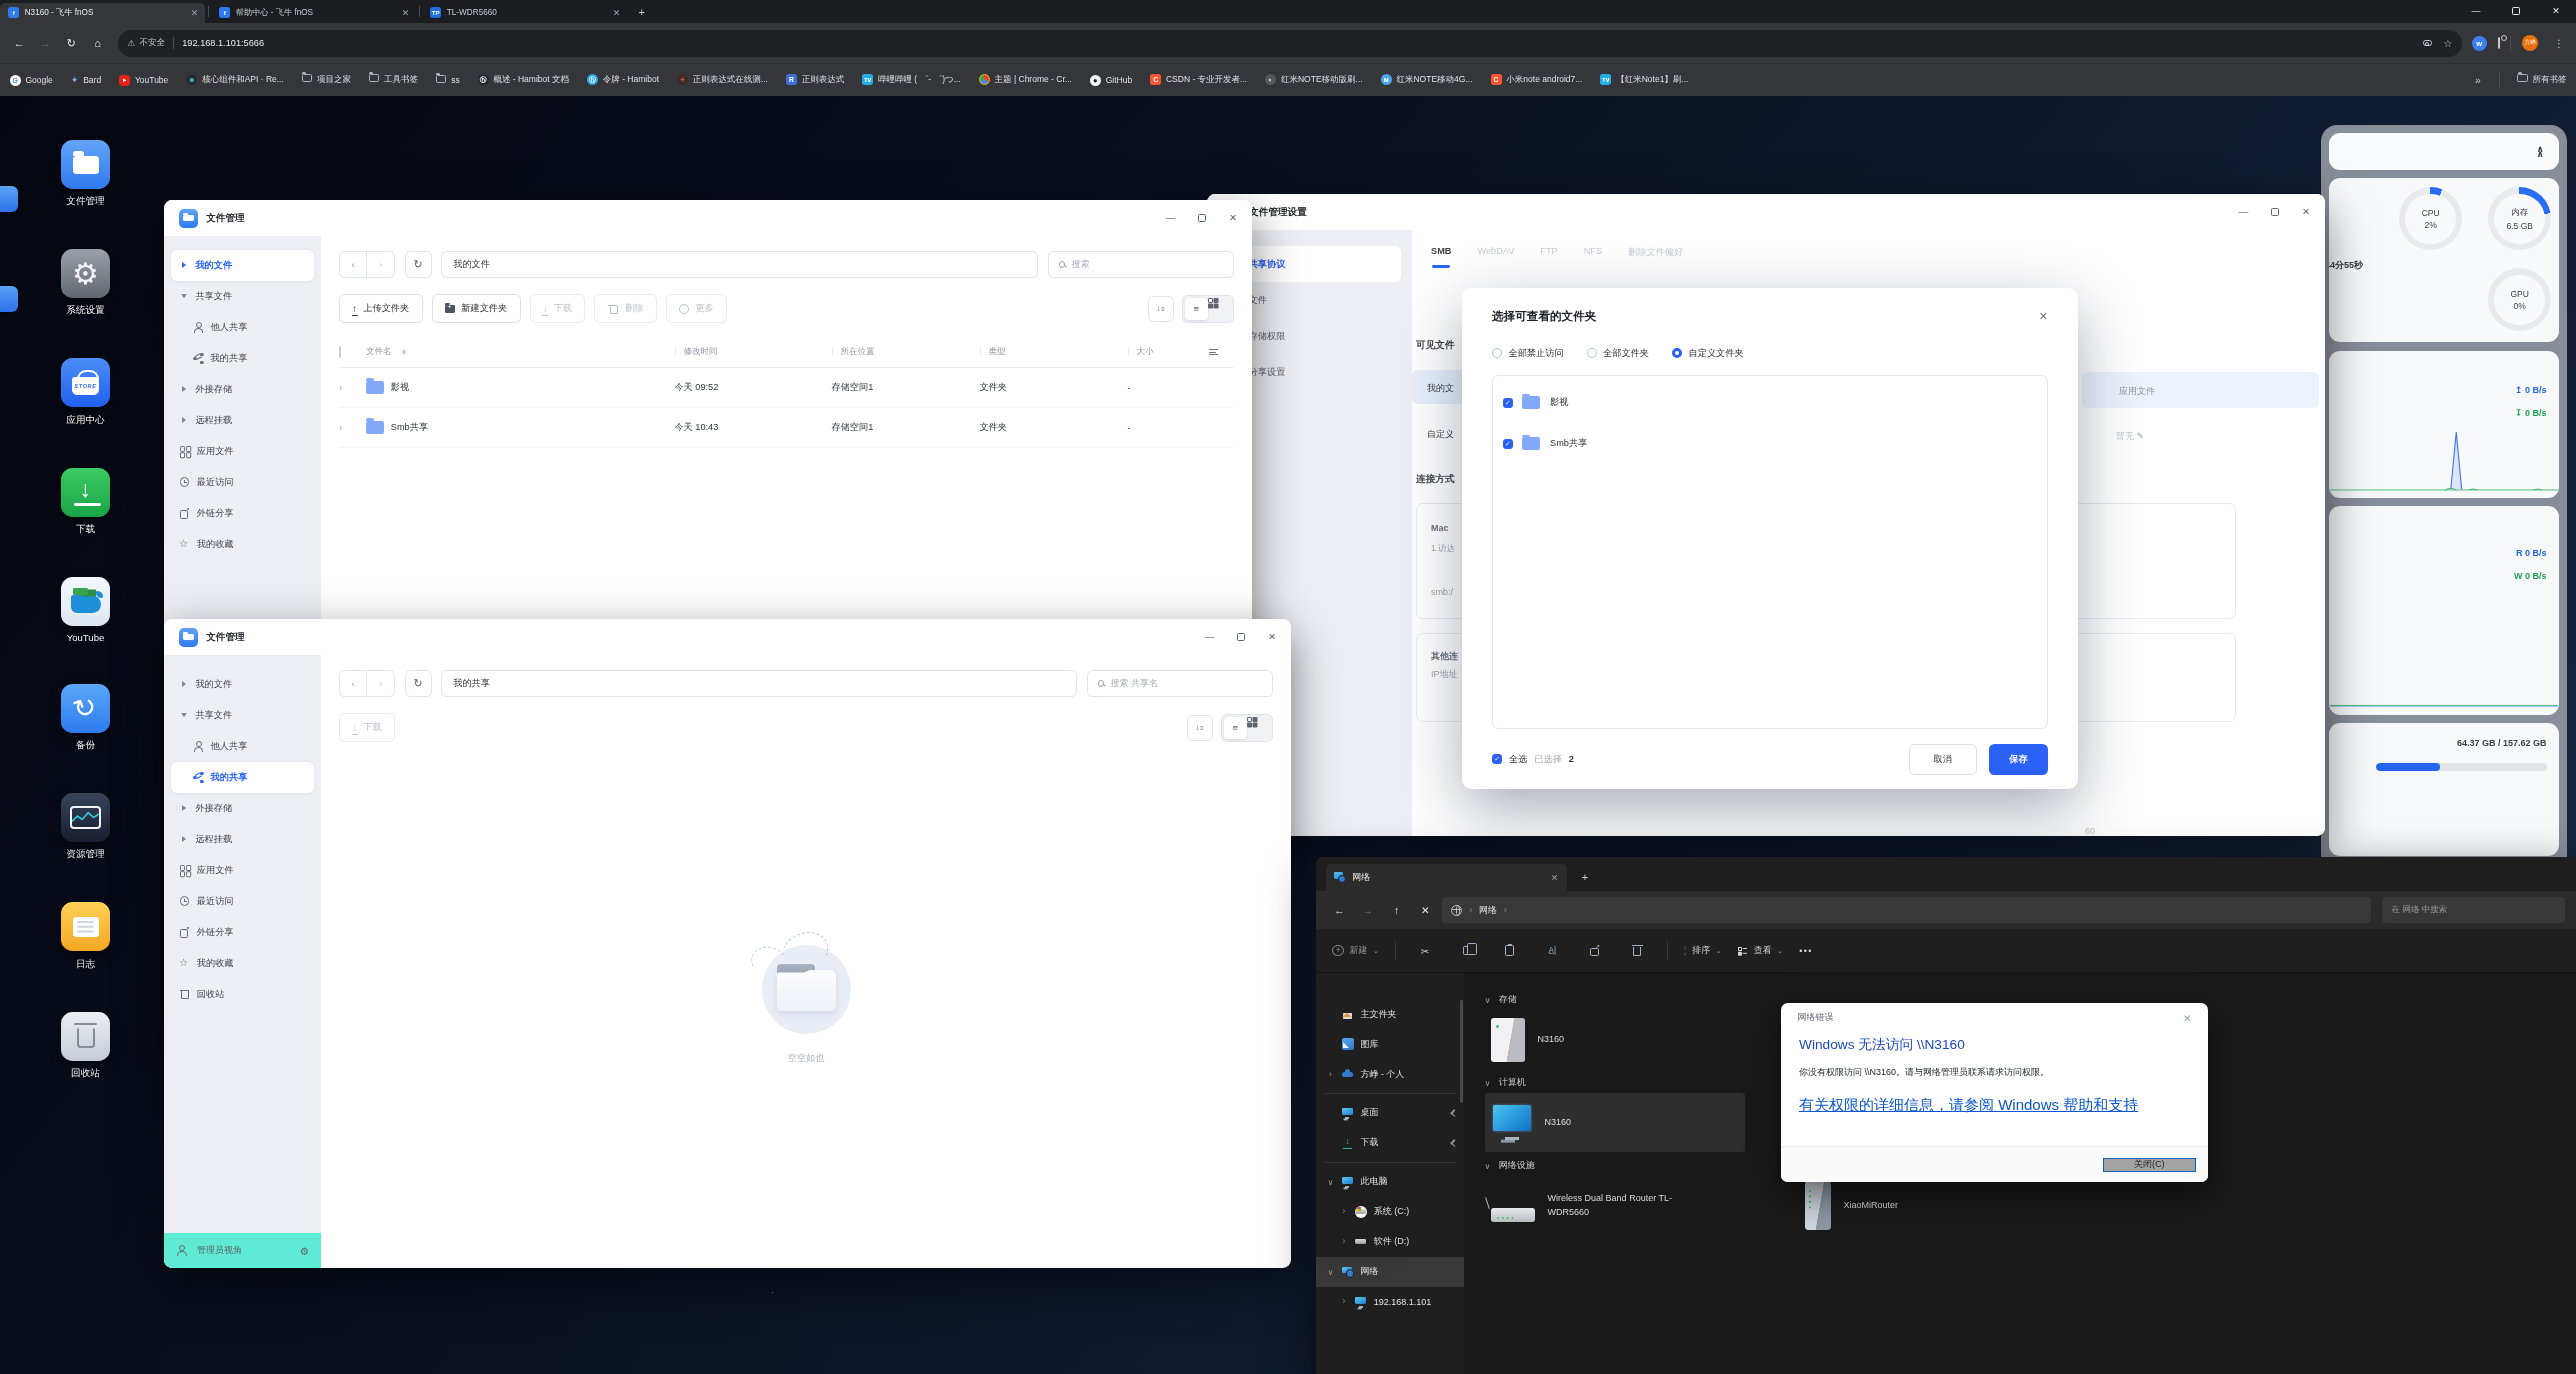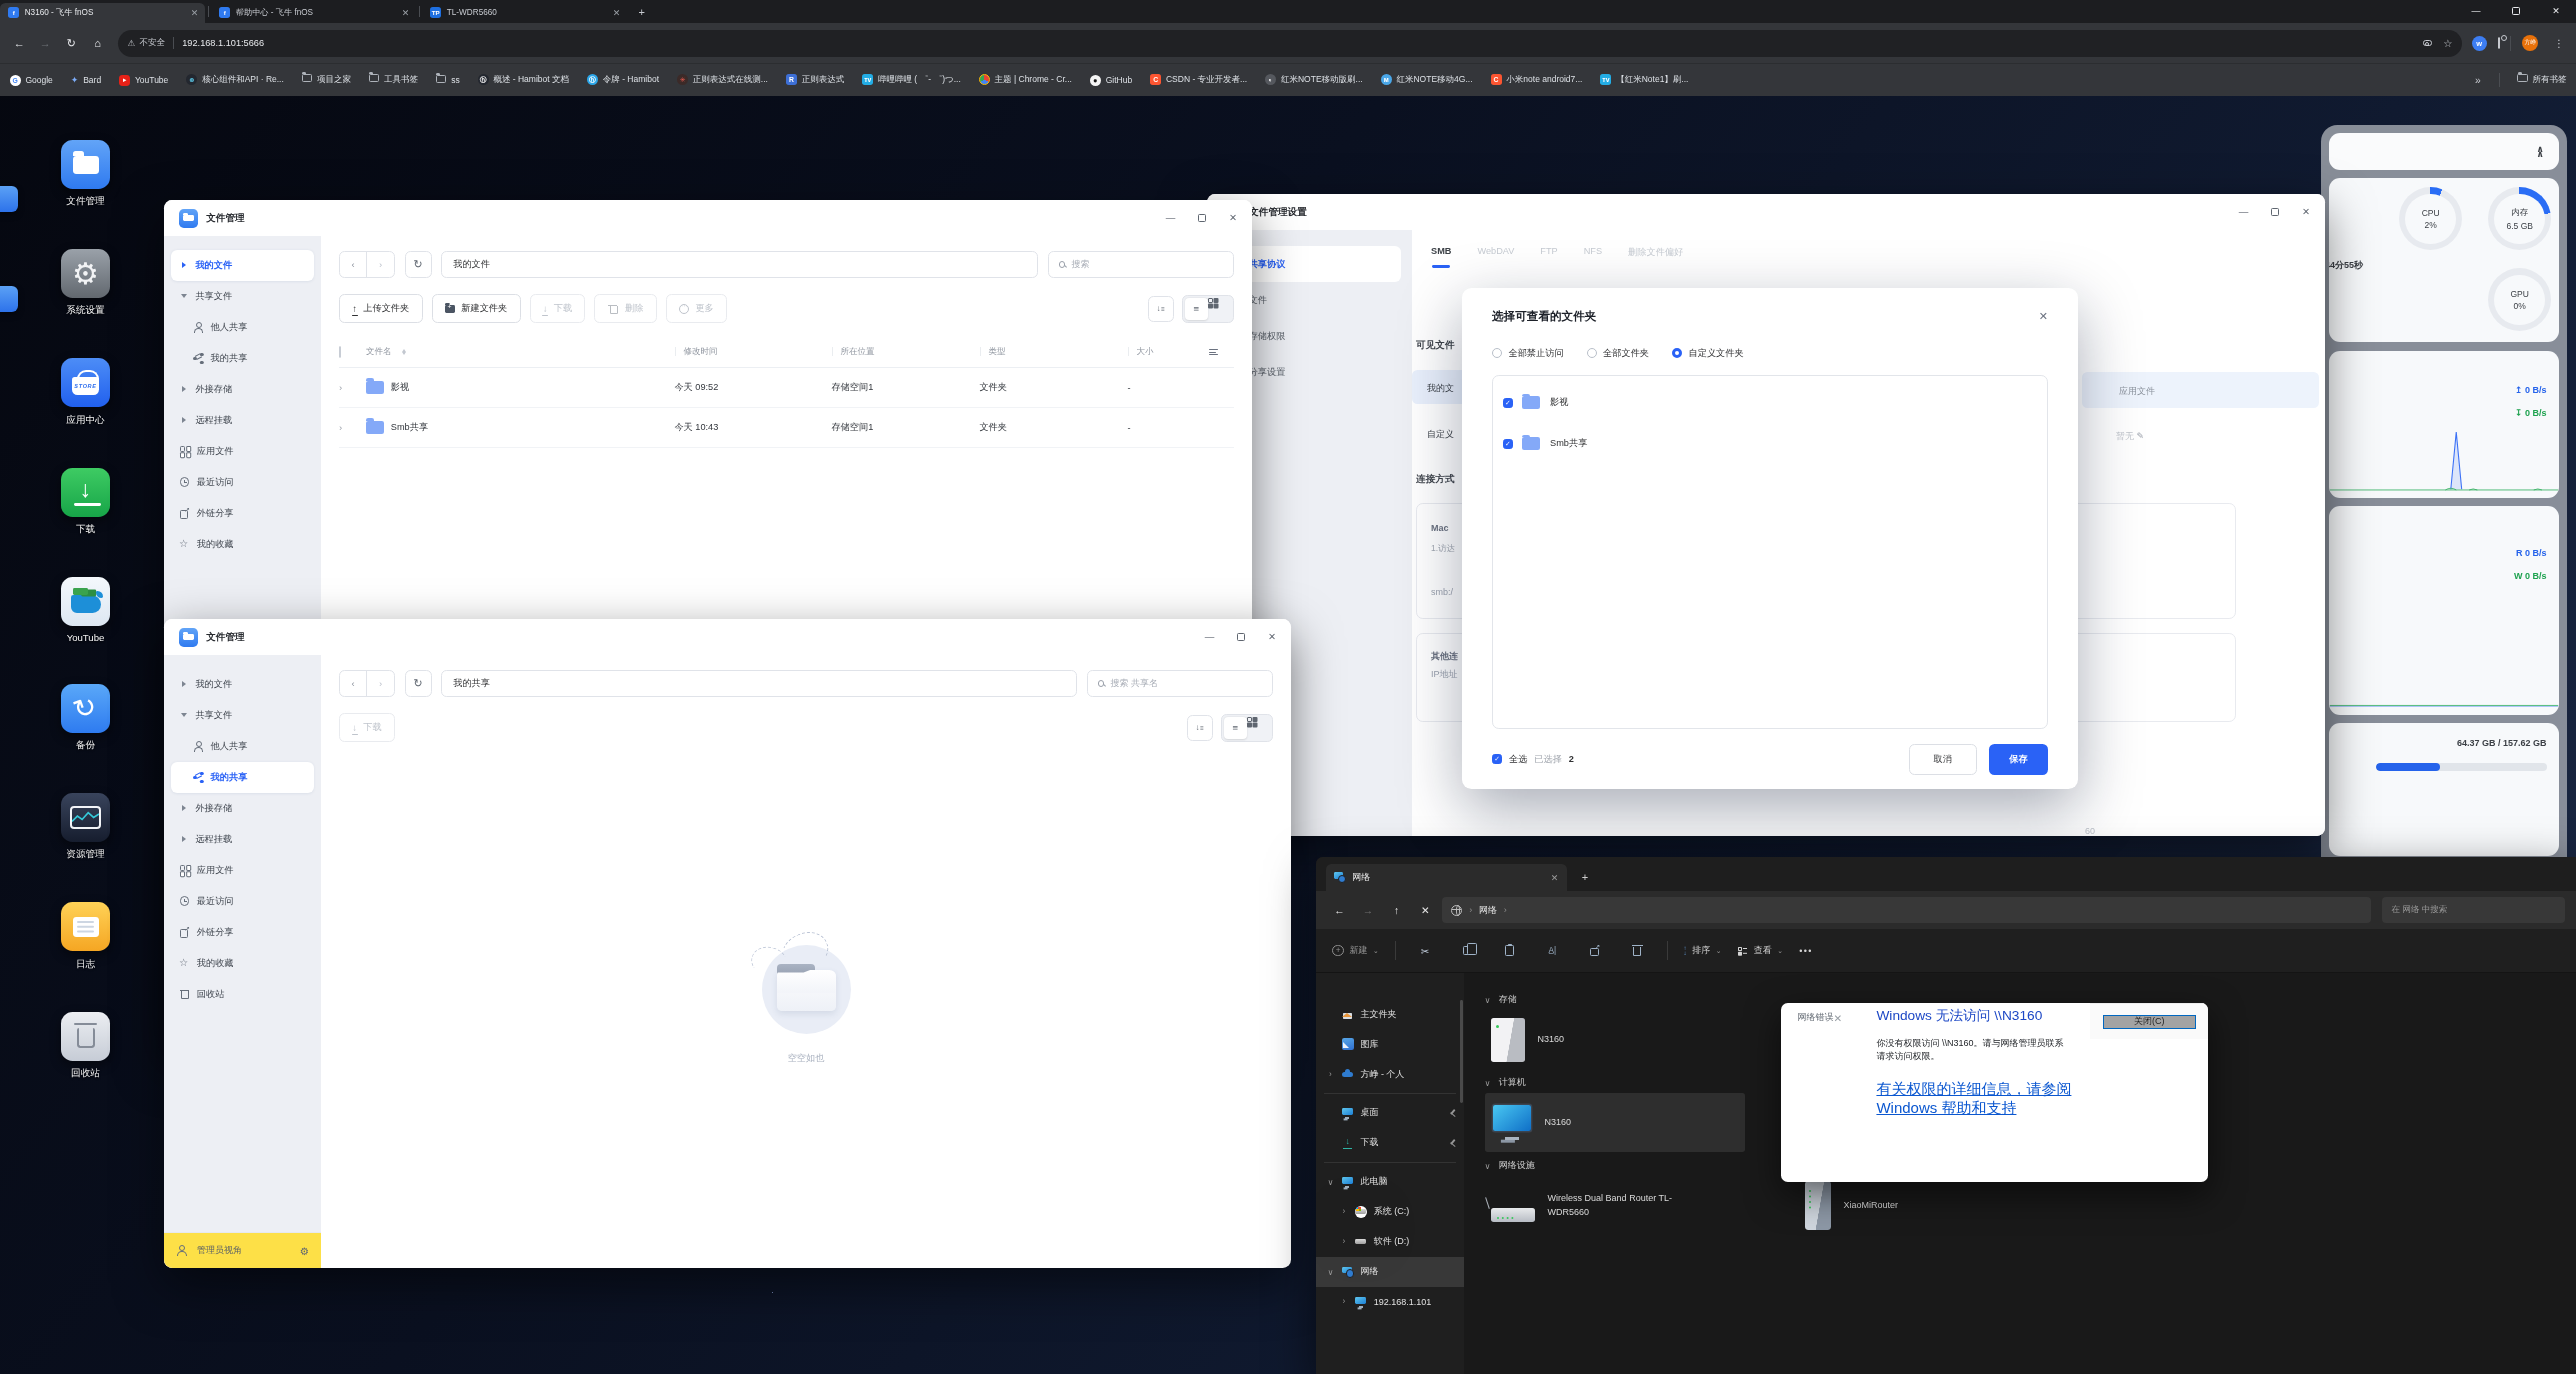--- a/index.html
+++ b/index.html
@@ -284,7 +284,7 @@
 .routv::before{content:"";position:absolute;left:4.1px;top:8.2px;width:2.1px;height:2.1px;background:#35c759;border-radius:50%;box-shadow:0 5.5px #35c759,0 11px #35c759,0 16.4px #35c759}
 .edev .nm{line-height:1.5}
 
-.errdlg{position:absolute;background:#fff;border-radius:6.8px;box-shadow:0 12.3px 34px rgba(0,0,0,.55);overflow:hidden;display:flex;flex-direction:row}
+.errdlg{position:absolute;background:#fff;border-radius:6.8px;box-shadow:0 12.3px 34px rgba(0,0,0,.55);overflow:hidden;display:flex;flex-direction:column}
 .errhead{height:29px;display:flex;align-items:center;padding:0 16.4px;color:#636a73;font-size:9px}
 .errhead .x{margin-left:auto;color:#9aa0a6;font-size:10.3px}
 .errbody{padding:4.1px 18px 0;flex:1}

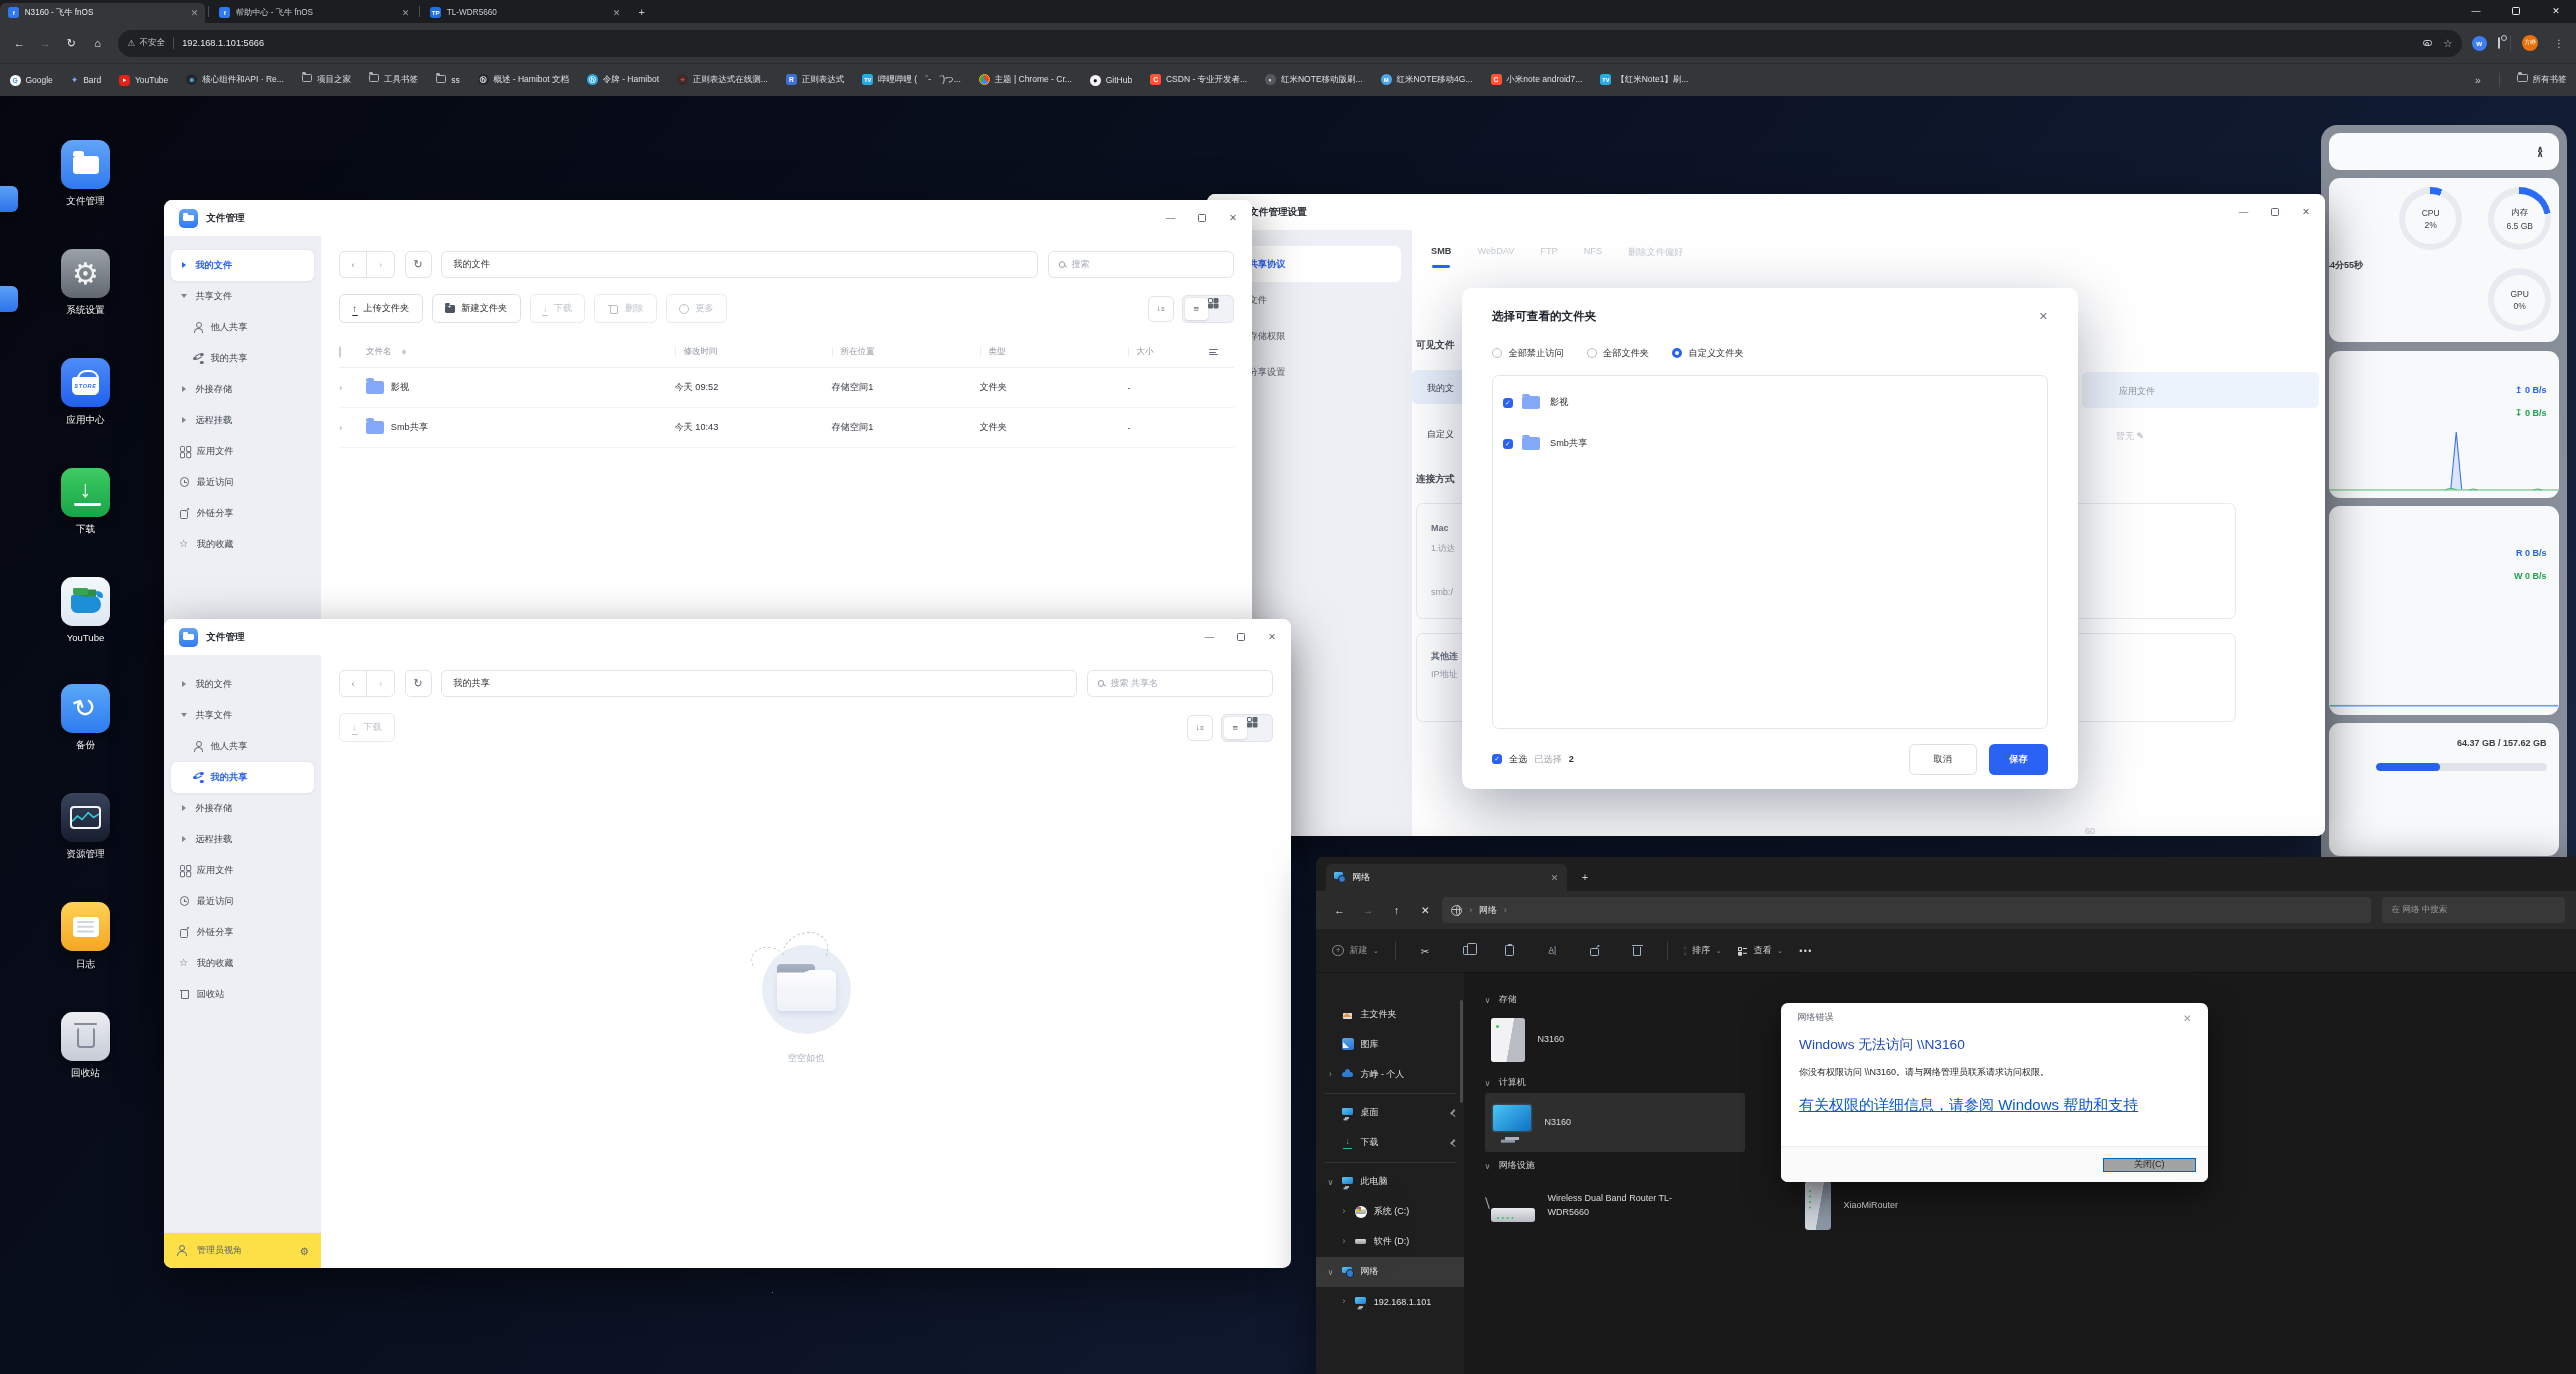--- a/index.html
+++ b/index.html
@@ -156,7 +156,7 @@
 .expander{color:#9aa0aa;font-size:9.6px;width:11px;flex:none}
 .colgear{display:flex;flex-direction:column;gap:1.4px;align-items:flex-start}
 .colgear i{height:1.1px;background:#6b7280;border-radius:0.7px;display:block}
-.sfoot{position:absolute;left:0;right:0;bottom:0;height:36px;border-top:0.7px solid #e6e9ee;display:flex;align-items:center;gap:9.6px;padding:0 12.3px;color:#5a6067;font-size:9px;background:#fde047}
+.sfoot{position:absolute;left:0;right:0;bottom:0;height:36px;border-top:0.7px solid #e6e9ee;display:flex;align-items:center;gap:9.6px;padding:0 12.3px;color:#5a6067;font-size:9px;background:#5eead4}
 .mfoot{height:36px;border-top:0.7px solid #eceff3;display:flex;align-items:center;color:#a8adb6;font-size:8.5px;flex:none;margin:0 -18px;padding:0 27px}
 .emptywrap{flex:1;display:flex;flex-direction:column;align-items:center;justify-content:center;gap:18px}
 .illus{width:89px;height:89px;border-radius:50%;background:#e9edf6;position:relative}

